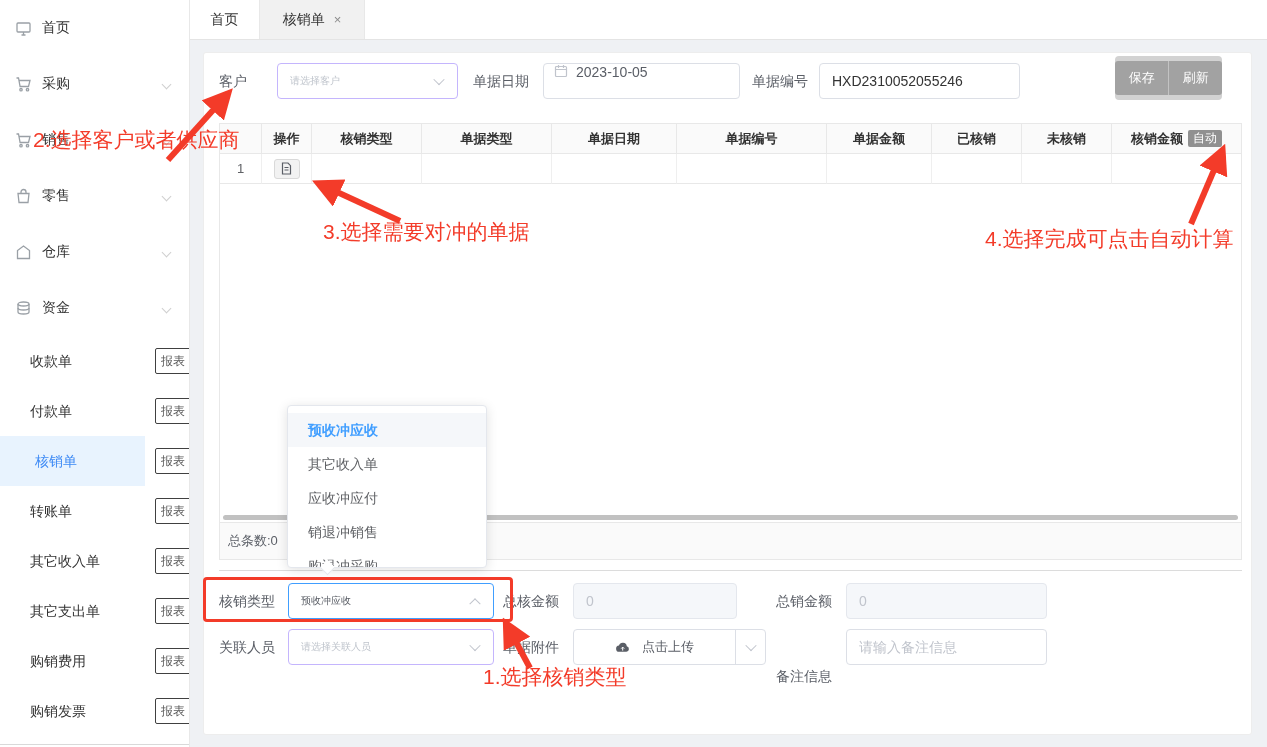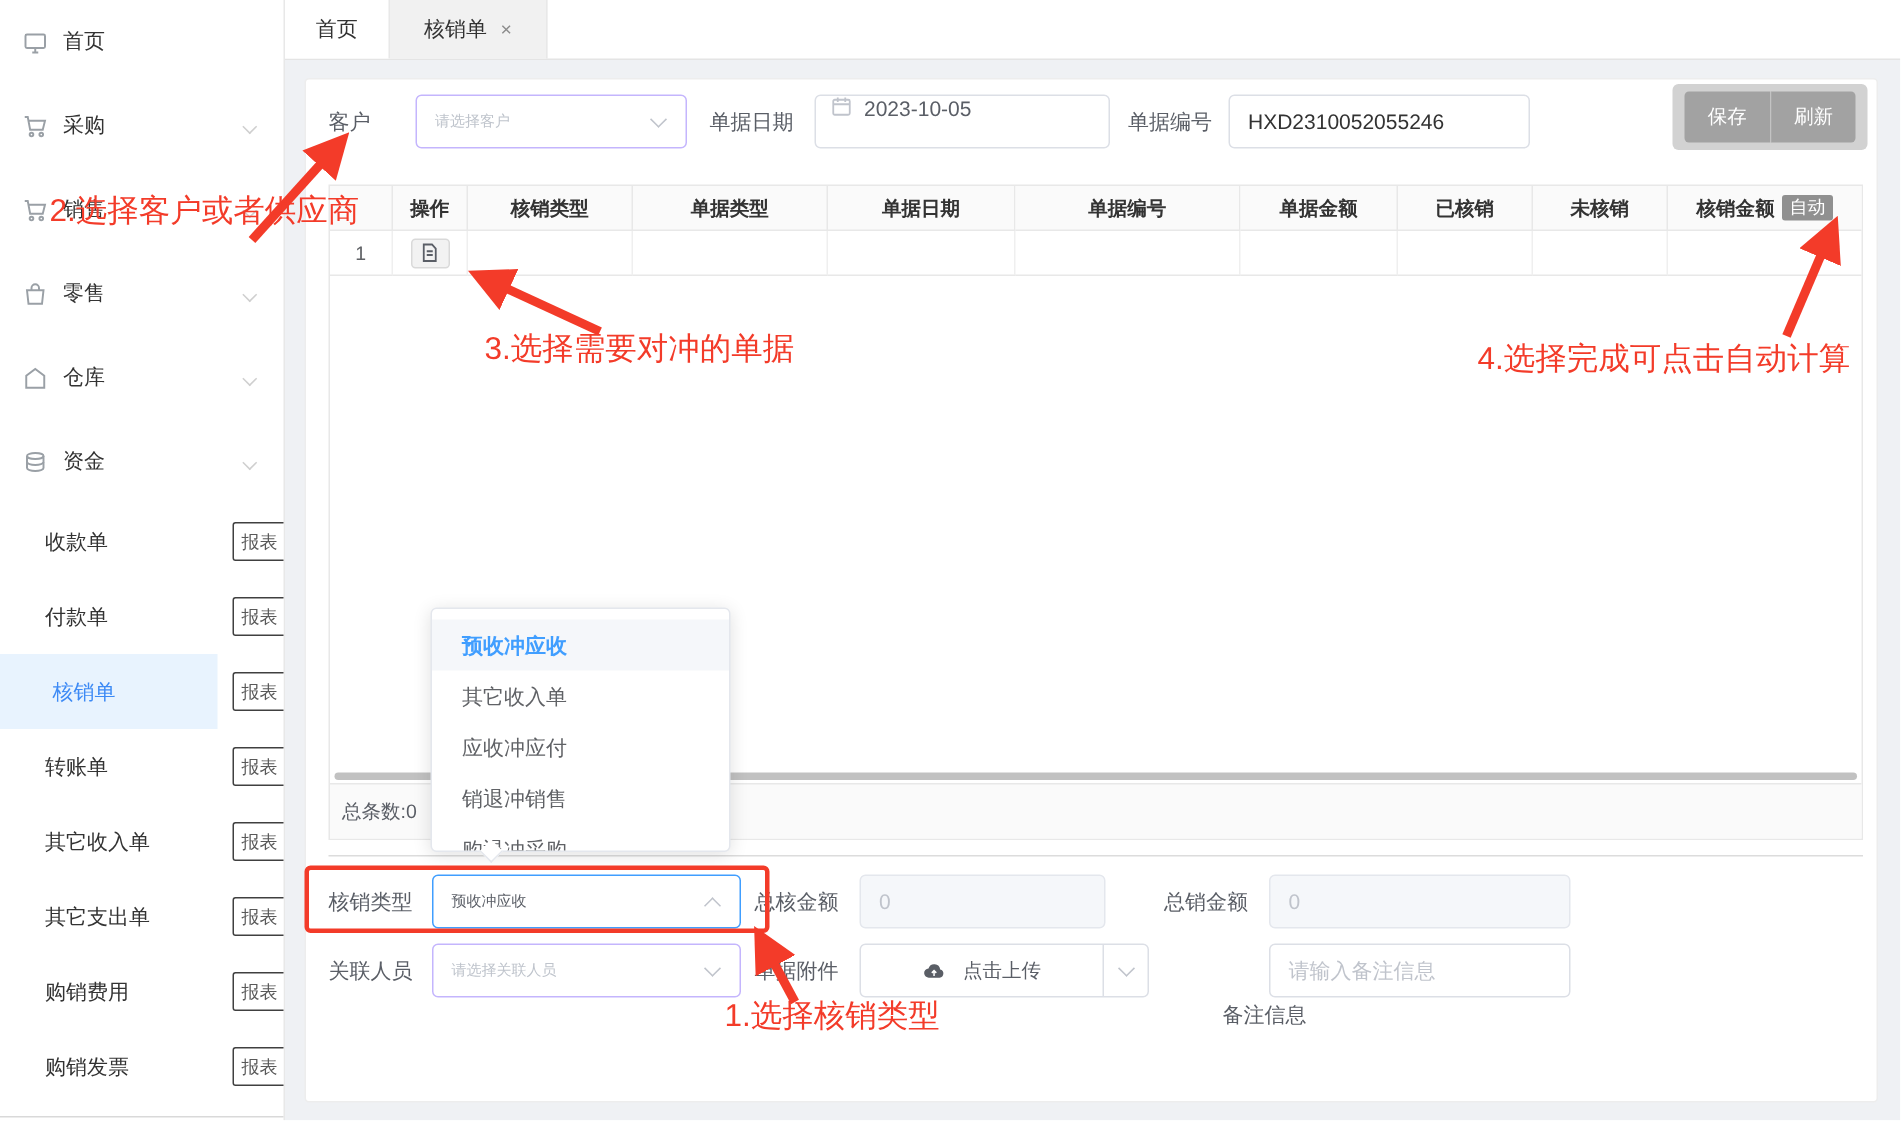--- a/index.html
+++ b/index.html
@@ -56,7 +56,7 @@
   .date-field svg { margin-left:10px; stroke:#c0c4cc; fill:none; stroke-width:1.2; }
   .date-field .dval { margin-left:8px; }
 
-  .btn-group { position:absolute; left:1115px; top:56px; width:130px; height:44px; background:#d2d2d2;
+  .btn-group { position:absolute; left:1115px; top:56px; width:107px; height:44px; background:#d2d2d2;
                border-radius:4px; display:flex; align-items:center; justify-content:center; }
   .gbtn { width:57px; height:34px; background:#a2a2a2; color:#fff; font-size:13px;
           display:flex; align-items:center; justify-content:center; cursor:pointer; }

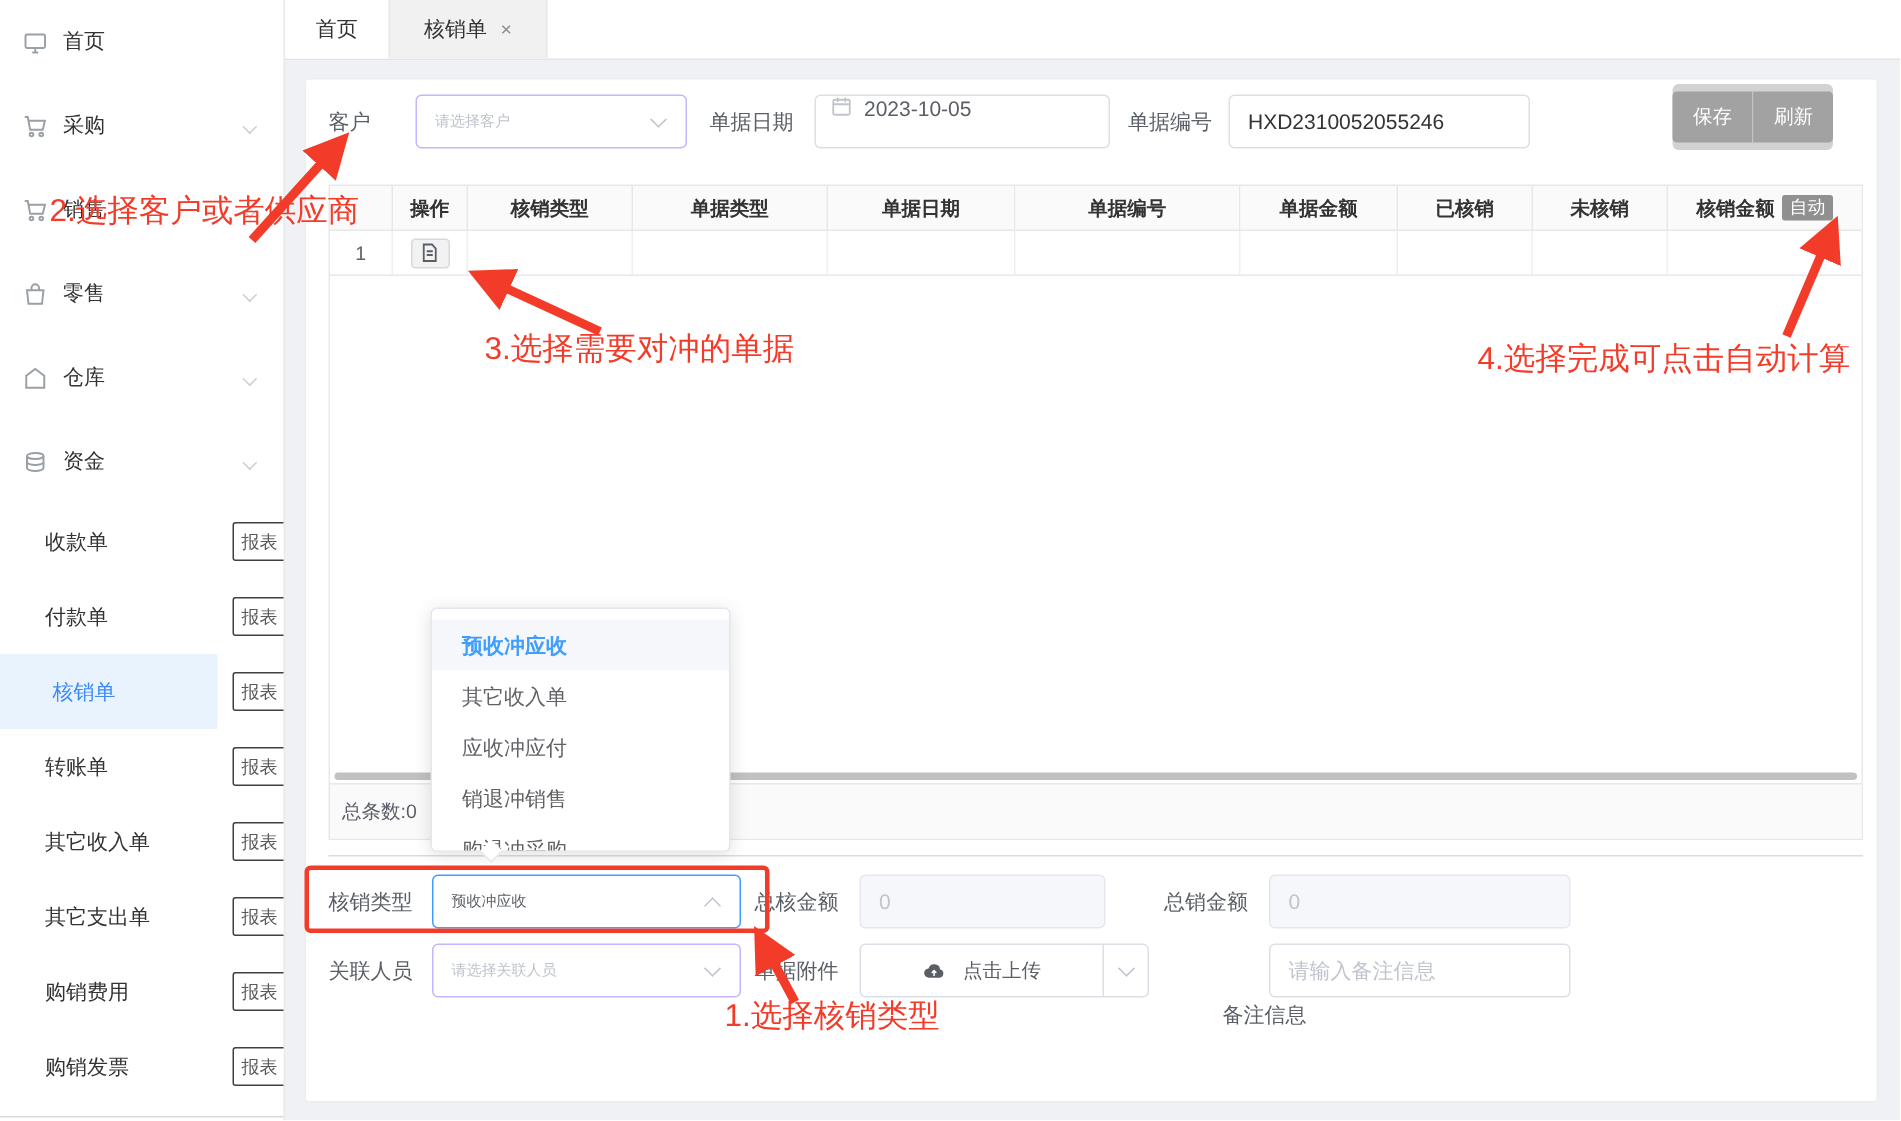--- a/index.html
+++ b/index.html
@@ -330,7 +330,7 @@
       <span class="chev"></span>
     </div>
   </div>
-  <div class="lbl" style="left:776px; top:658px;margin-left:39px;">备注信息</div>
+  <div class="lbl" style="left:776px; top:658px;">备注信息</div>
   <input class="txt-input" style="left: 846px; top: 629px; width: 201px;" placeholder="请输入备注信息">
 
   <div class="red-box"></div>

